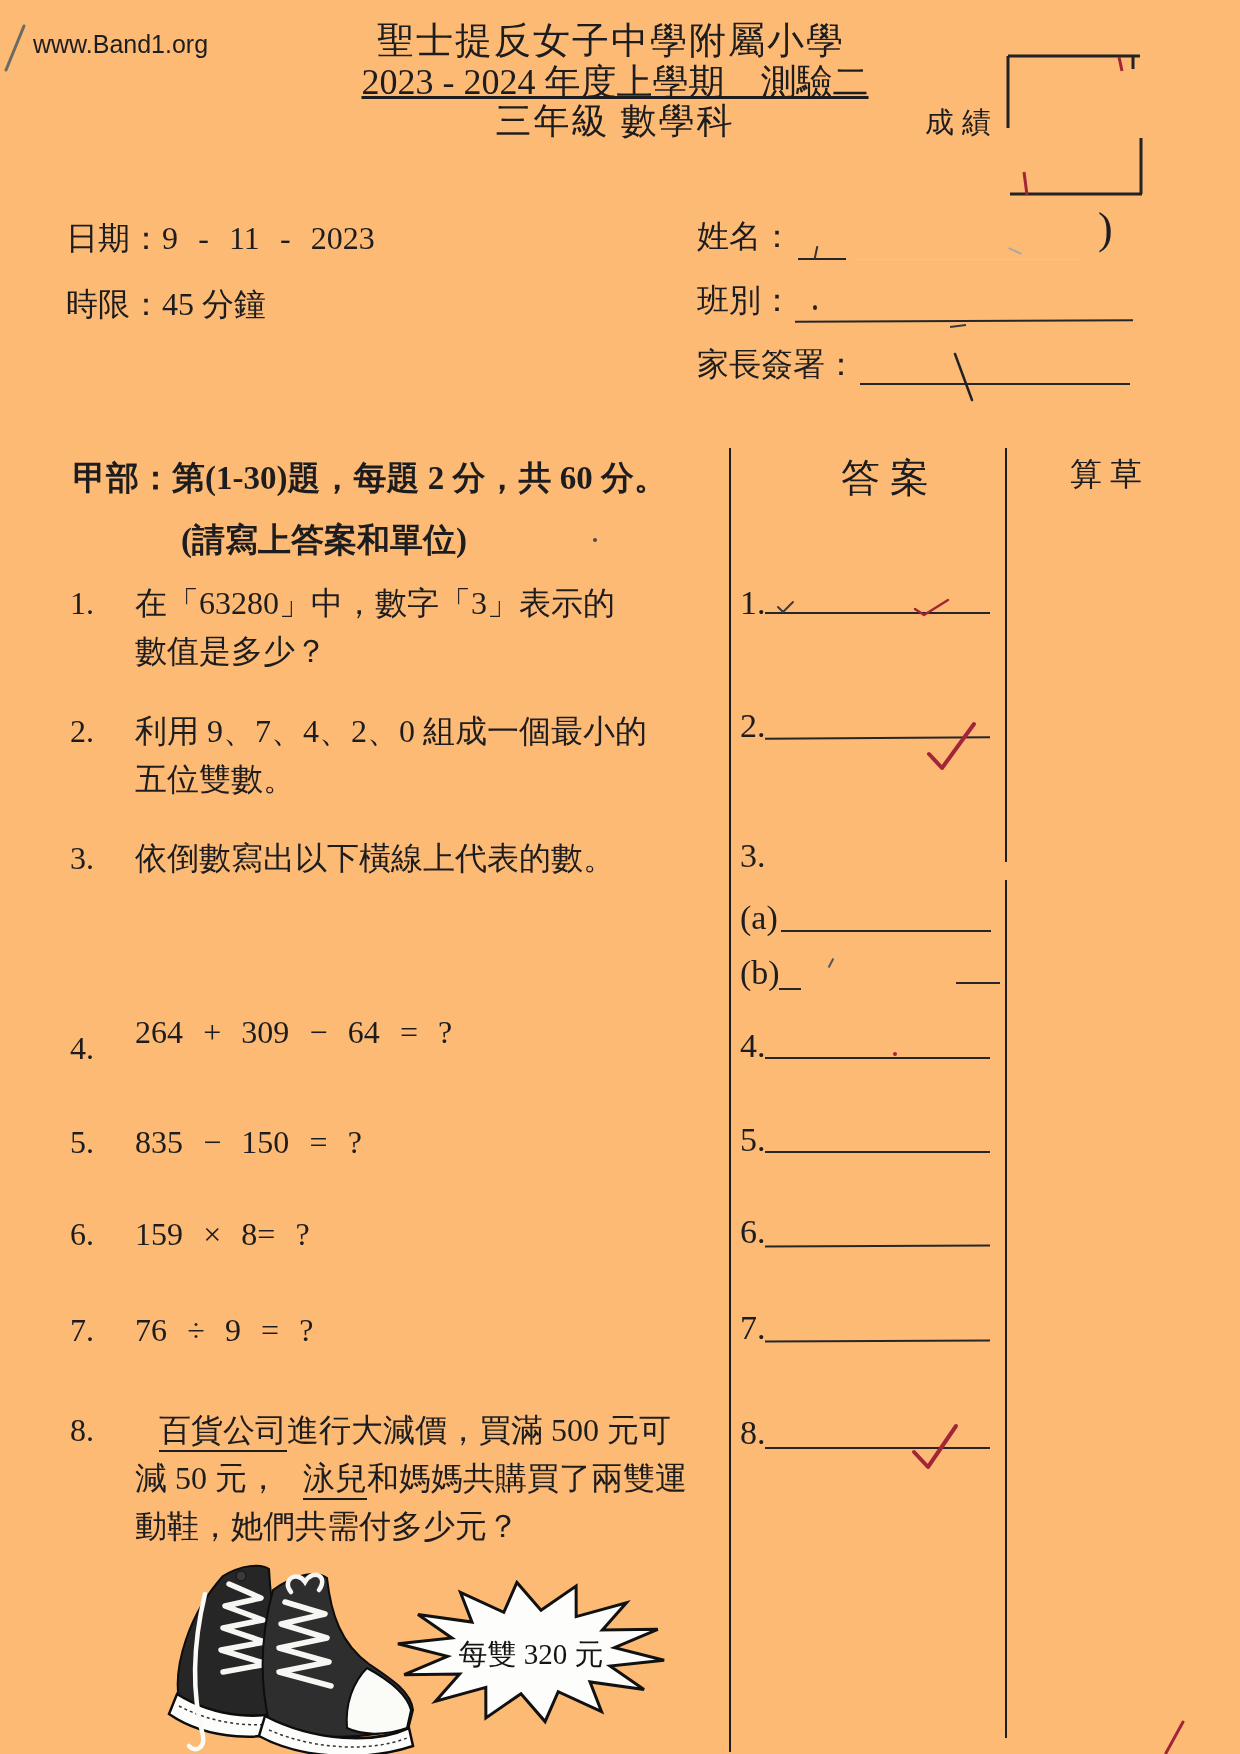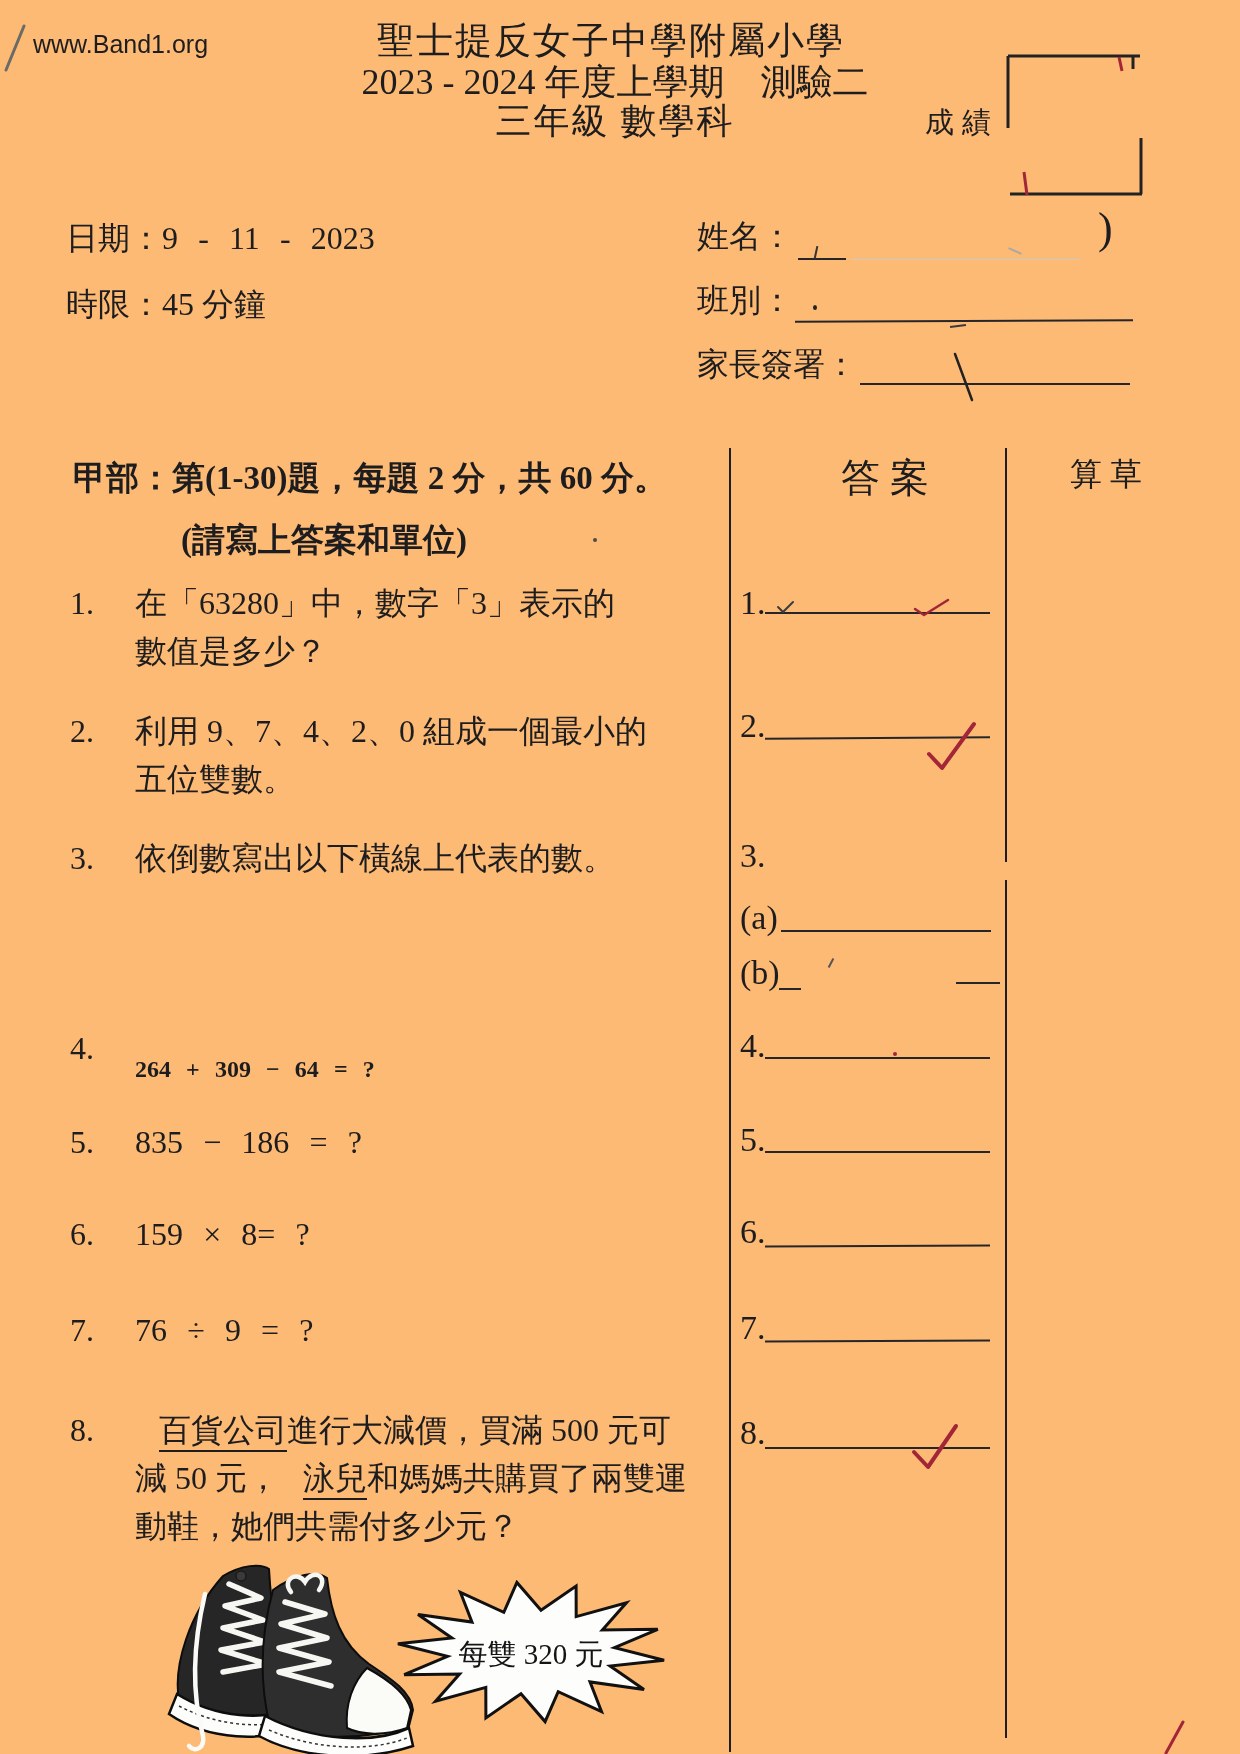--- a/index.html
+++ b/index.html
@@ -28,7 +28,7 @@
 
   <div class="t sans" style="left:33px;top:30px;font-size:25px;">www.Band1.org</div>
   <div class="t center" style="left:311px;width:600px;top:20px;font-size:37px;letter-spacing:2px;">聖士提反女子中學附屬小學</div>
-  <div class="t center" style="left:315px;width:600px;top:62px;font-size:36px;">2023 - 2024 年度上學期　測驗二</div>
+  <div class="t center" style="left:315px;width:600px;top:62px;font-size:36px;text-decoration:underline;">2023 - 2024 年度上學期　測驗二</div>
   <div class="t center" style="left:315px;width:600px;top:101px;font-size:36px;letter-spacing:2px;">三年級 數學科</div>
   <div class="t" style="left:925px;top:106px;font-size:29px;letter-spacing:8px;">成績</div>
 

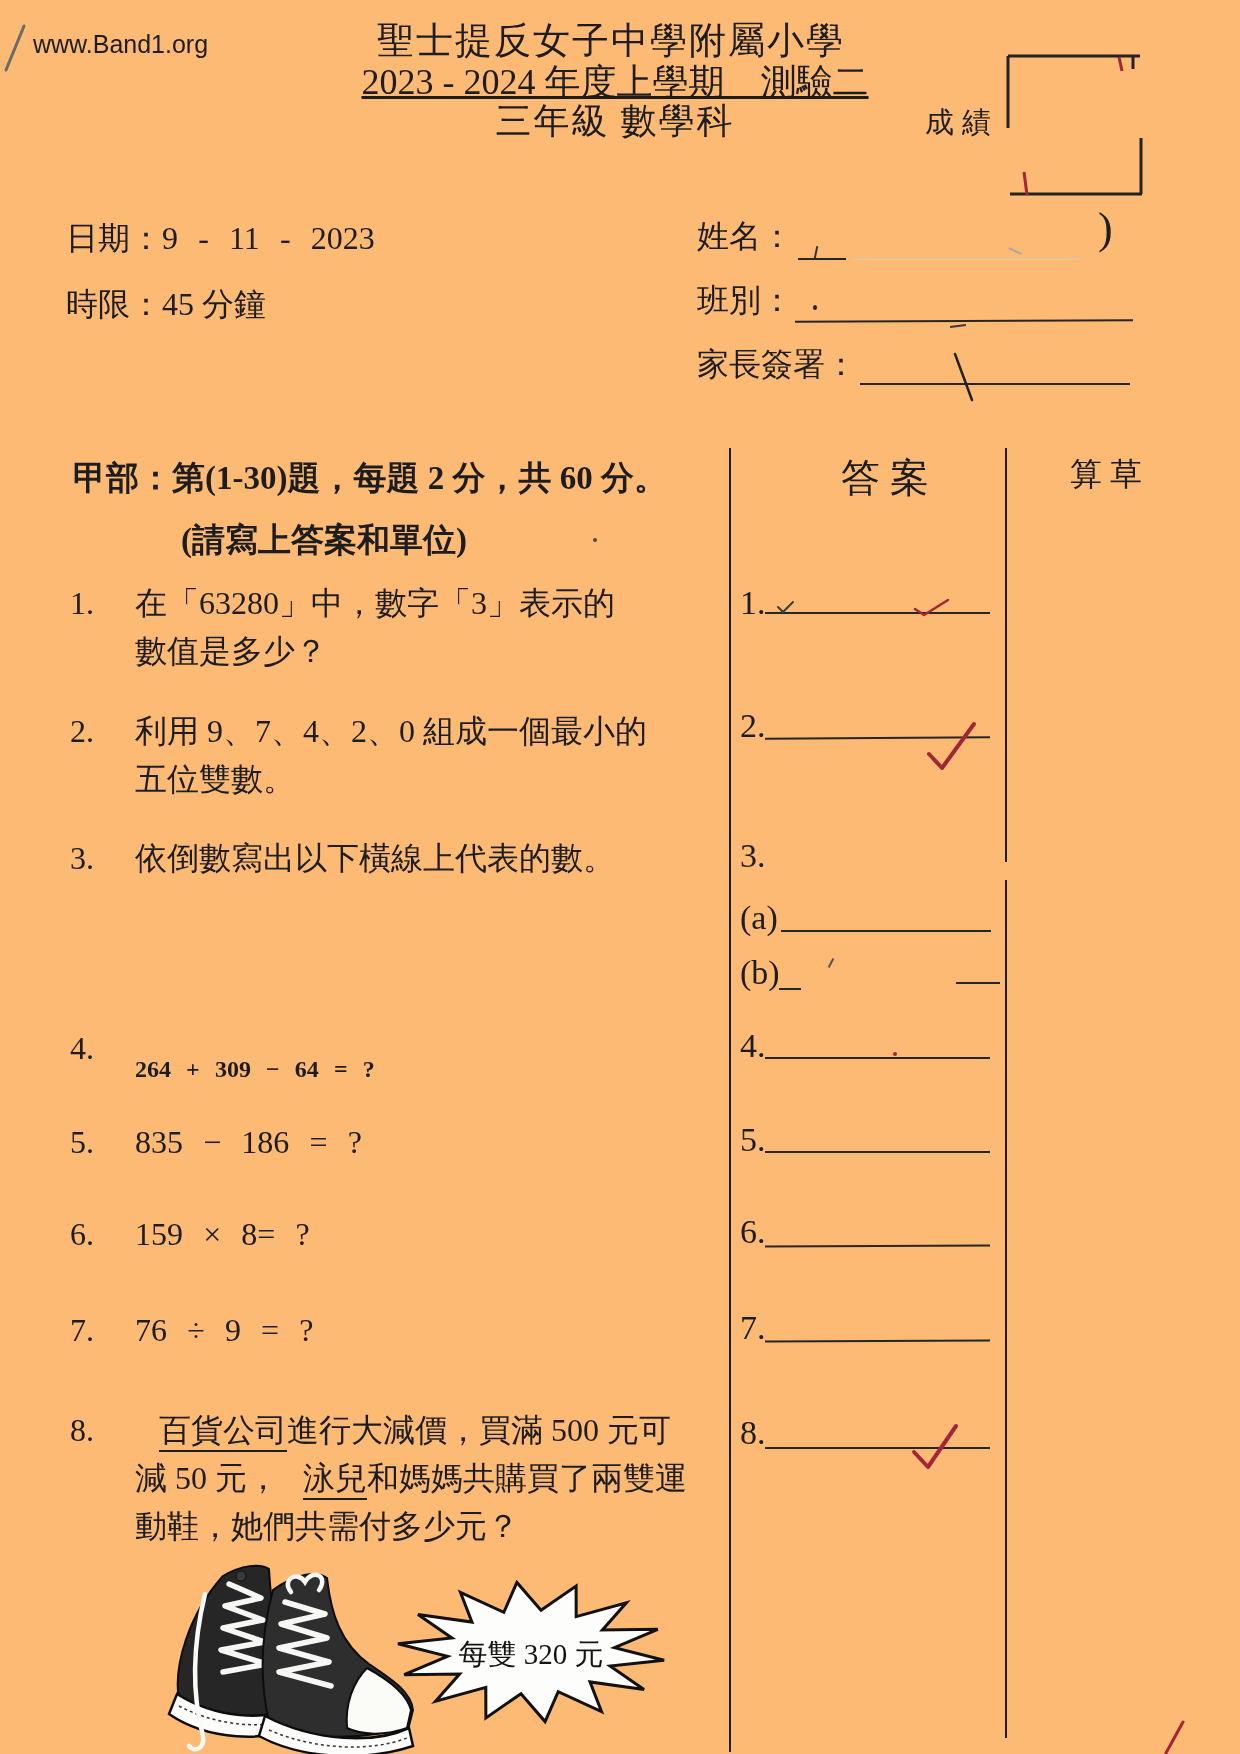--- a/index.html
+++ b/index.html
@@ -89,7 +89,7 @@
   <div class="t" style="left:135px;top:840px;font-size:32px;">依倒數寫出以下橫線上代表的數。</div>
 
   <div class="t" style="left:70px;top:1030px;font-size:32px;">4.</div>
-  <div class="t expr" style="left:135px;top:1056px;font-size:24px;font-weight:bold;">264 + 309 − 64 = ?</div>
+  <div class="t expr" style="left:135px;top:1014px;font-size:32px;">264 + 309 − 64 = ?</div>
 
   <div class="t" style="left:70px;top:1124px;font-size:32px;">5.</div>
   <div class="t expr" style="left:135px;top:1124px;font-size:32px;">835 − 186 = ?</div>

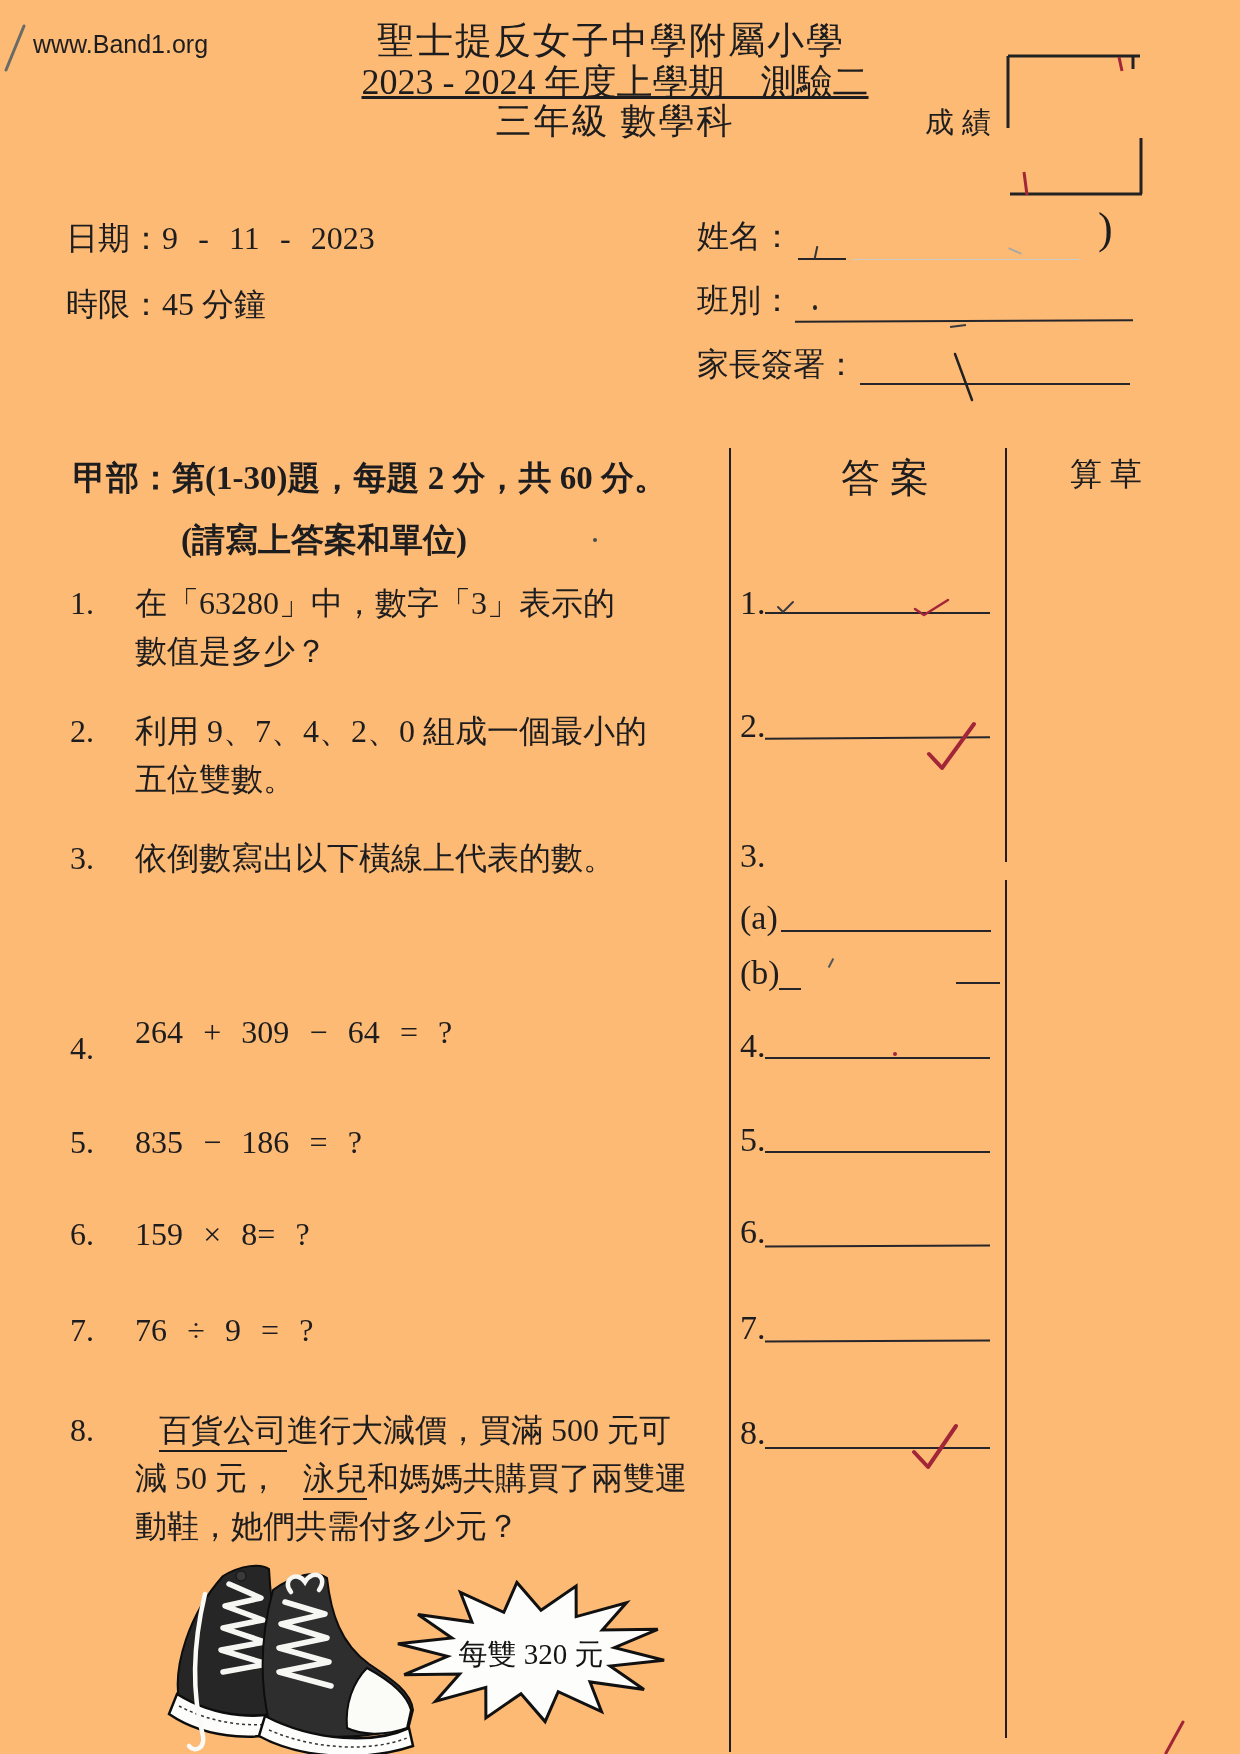--- a/index.html
+++ b/index.html
@@ -92,7 +92,7 @@
   <div class="t expr" style="left:135px;top:1014px;font-size:32px;">264 + 309 − 64 = ?</div>
 
   <div class="t" style="left:70px;top:1124px;font-size:32px;">5.</div>
-  <div class="t expr" style="left:135px;top:1124px;font-size:32px;">835 − 186 = ?</div>
+  <div class="t expr" style="left:135px;top:1124px;font-size:32px;">835 − 150 = ?</div>
 
   <div class="t" style="left:70px;top:1216px;font-size:32px;">6.</div>
   <div class="t expr" style="left:135px;top:1216px;font-size:32px;">159 × 8= ?</div>

